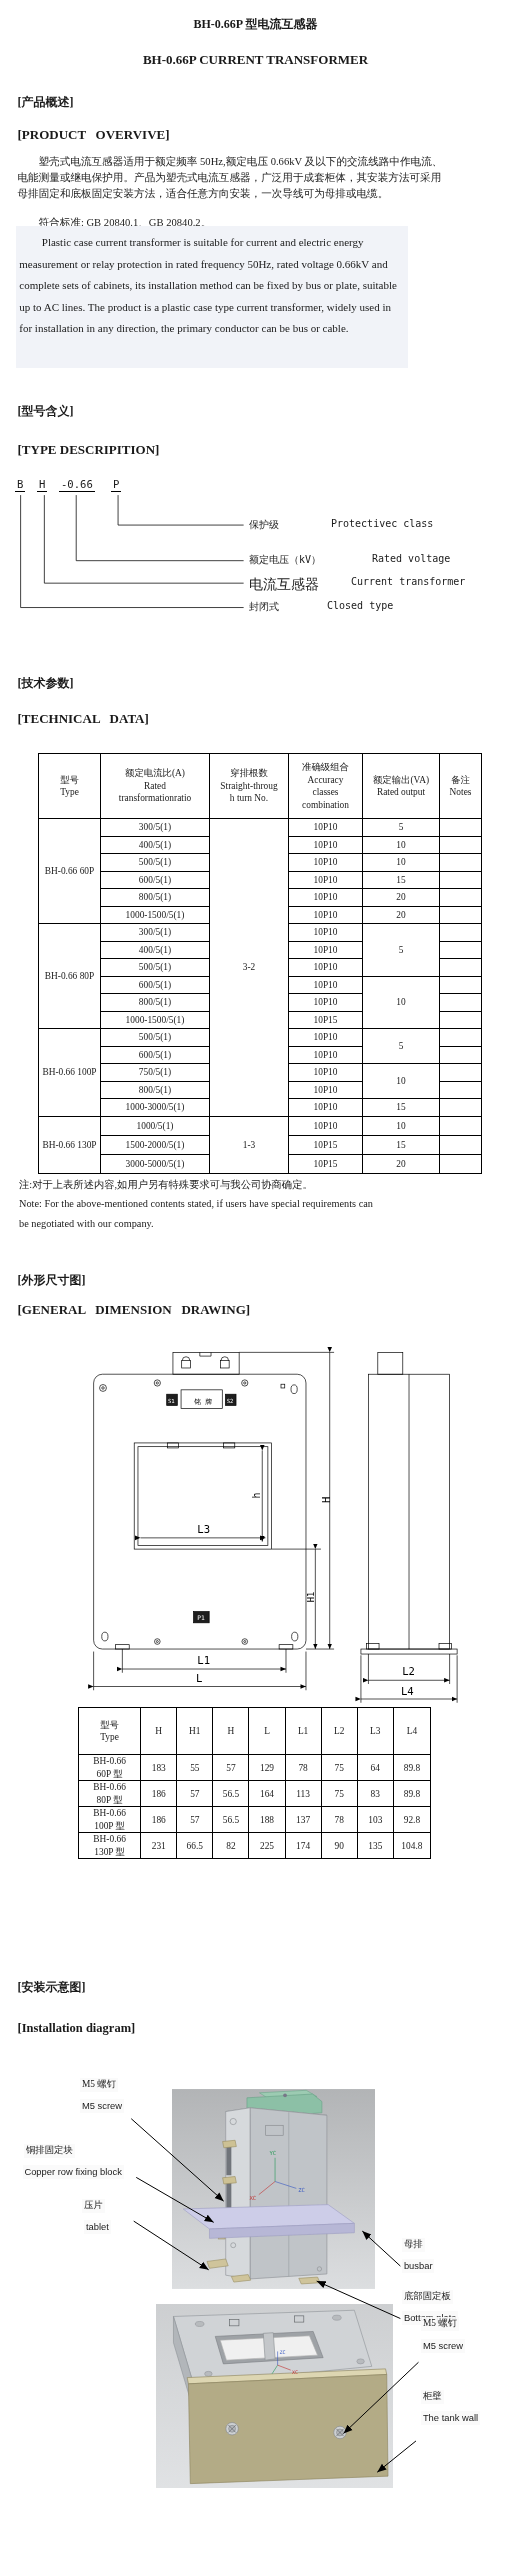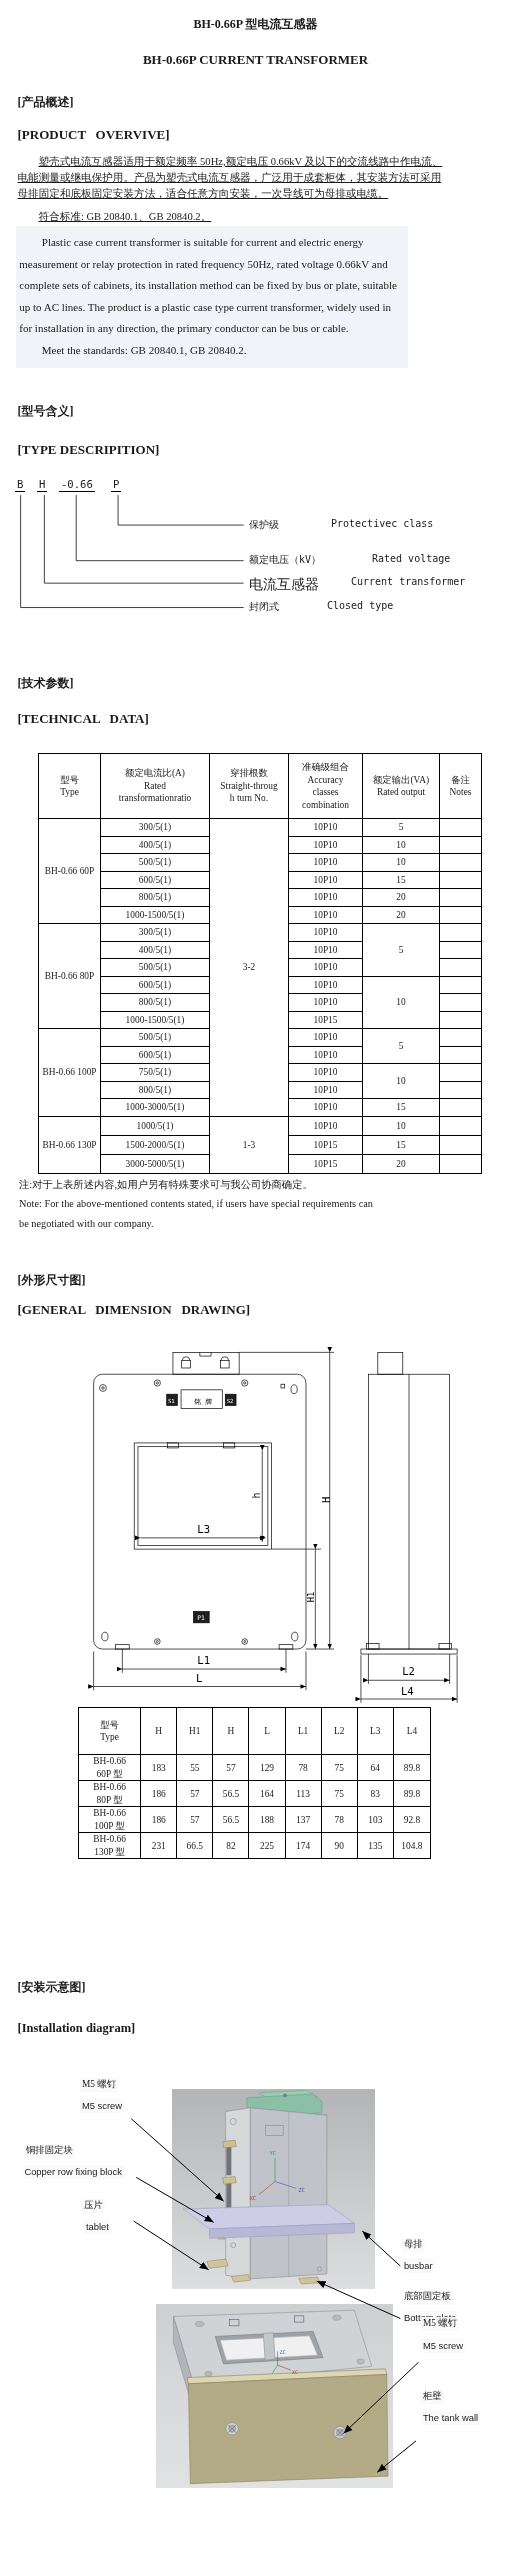--- a/index.html
+++ b/index.html
@@ -9,7 +9,7 @@
   .ctr{left:0;width:511px;text-align:center;}
   .h-zh{font-weight:bold;font-size:12px;}
   .h-en{font-weight:bold;font-size:13px;white-space:pre;}
-  .body-zh{font-size:10.6px;line-height:16px;text-decoration:underline;}
+  .body-zh{font-size:10.6px;line-height:16px;}
   .body-zh .ind{text-indent:21px;}
   .en-block{background:#f1f3f8;font-size:11px;line-height:21.5px;}
   .en-block .ind{text-indent:22.5px;}

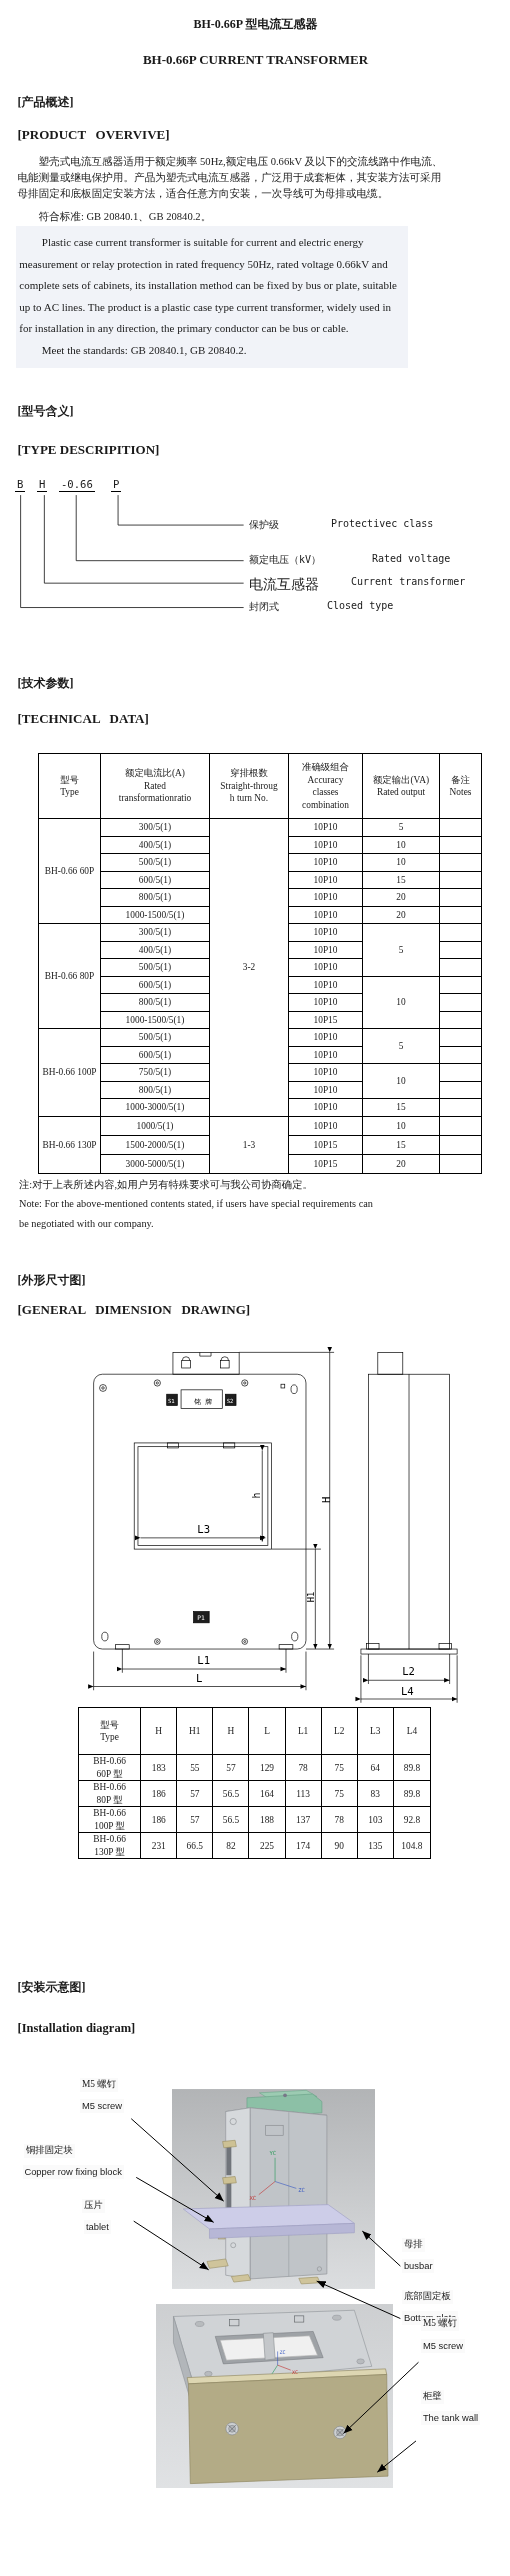--- a/index.html
+++ b/index.html
@@ -49,7 +49,7 @@
   <div class="ind">塑壳式电流互感器适用于额定频率 50Hz,额定电压 0.66kV 及以下的交流线路中作电流、</div>
   <div>电能测量或继电保护用。产品为塑壳式电流互感器，广泛用于成套柜体，其安装方法可采用</div>
   <div>母排固定和底板固定安装方法，适合任意方向安装，一次导线可为母排或电缆。</div>
-  <div class="ind" style="margin-top:7px">符合标准: GB 20840.1、GB 20840.2。</div>
+  <div class="ind" style="margin-top:13px">符合标准: GB 20840.1、GB 20840.2。</div>
 </div>
 
 <div class="abs en-block" style="left:15.6px;top:226px;width:392px;height:136px;padding-top:6.2px">

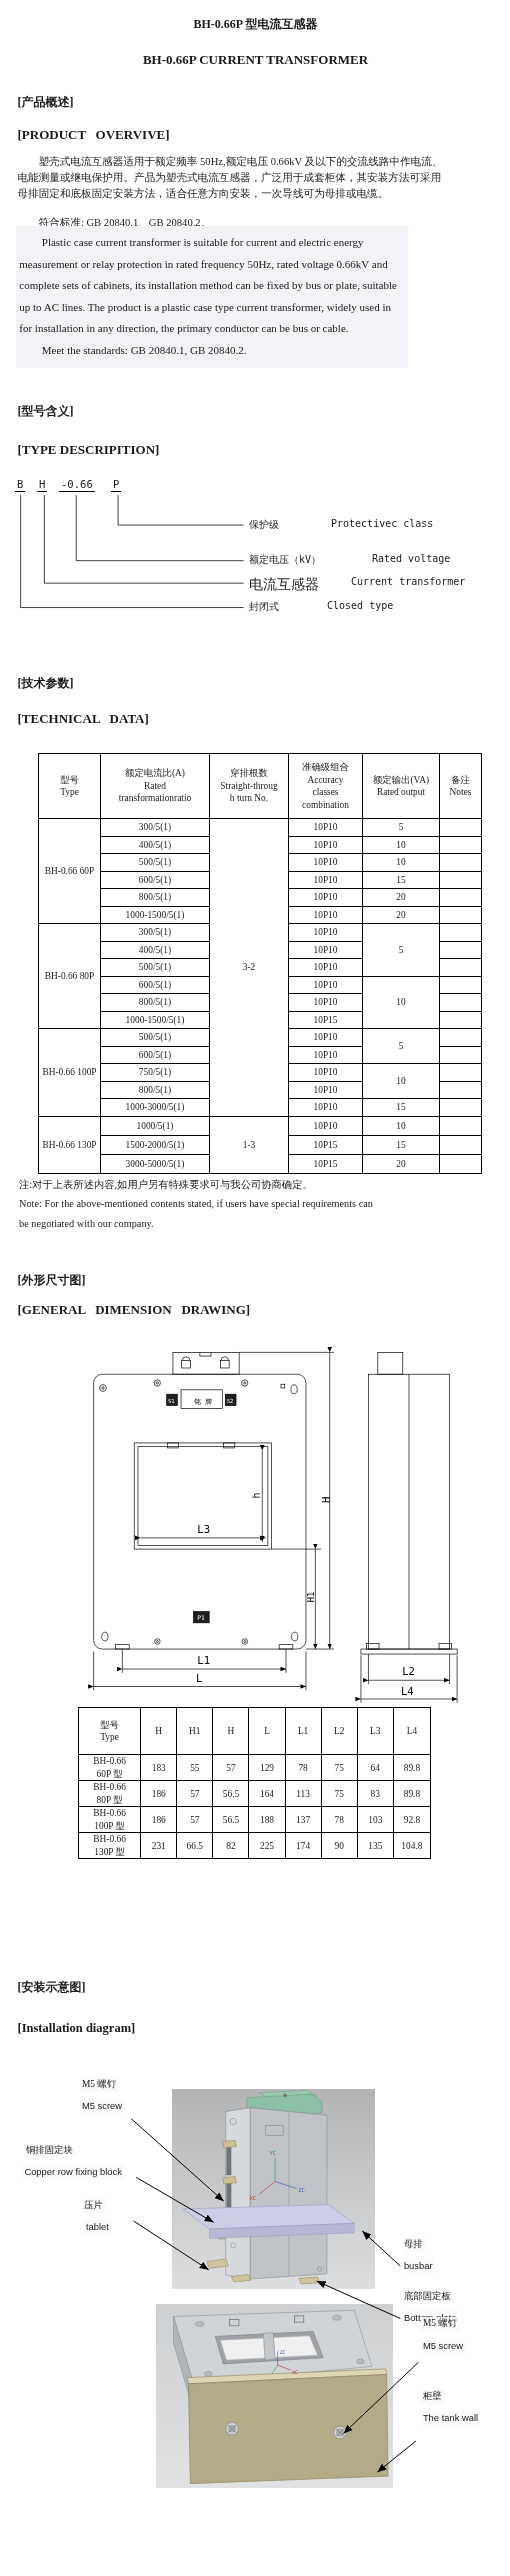--- a/index.html
+++ b/index.html
@@ -58,7 +58,6 @@
   <div style="padding:0 3.7px">complete sets of cabinets, its installation method can be fixed by bus or plate, suitable</div>
   <div style="padding:0 3.7px">up to AC lines. The product is a plastic case type current transformer, widely used in</div>
   <div style="padding:0 3.7px">for installation in any direction, the primary conductor can be bus or cable.</div>
-  <div class="ind" style="padding:0 3.7px">Meet the standards: GB 20840.1, GB 20840.2.</div>
 </div>
 
 <div class="abs h-zh" style="left:17.5px;top:403px">[型号含义]</div>

